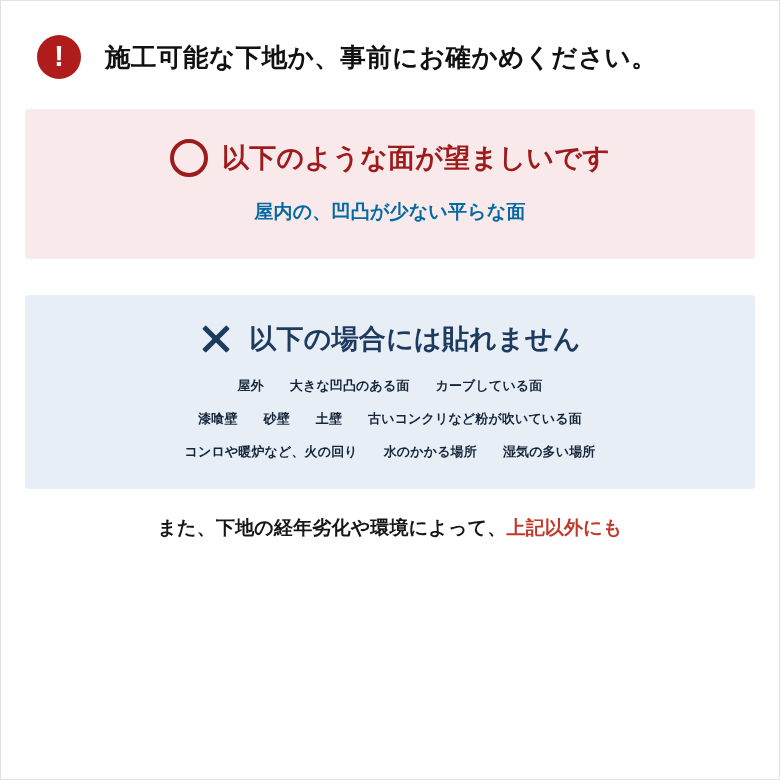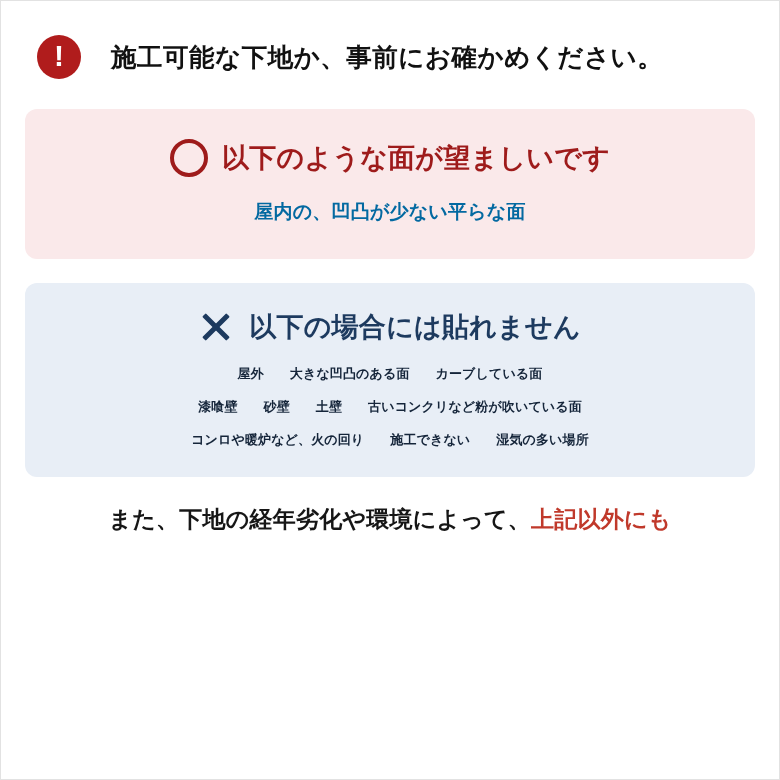--- a/index.html
+++ b/index.html
@@ -46,7 +46,7 @@
     box-sizing: border-box;
   }
   .header-title {
-    margin-left: 30px;
+    margin-left: 24px;
     font-size: 25.5px;
     font-weight: bold;
     letter-spacing: 0.02em;

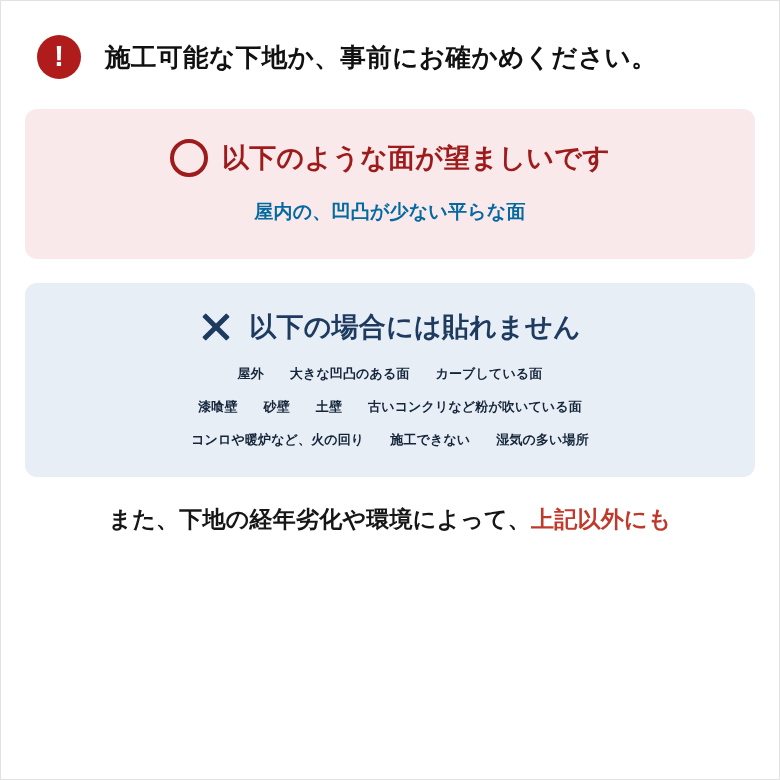--- a/index.html
+++ b/index.html
@@ -58,7 +58,7 @@
   .panel {
     margin: 0 24px;
     box-sizing: border-box;
-    border-radius: 12px;
+    border-radius: 4px;
   }
   .panel-ok {
     margin-top: 30px;

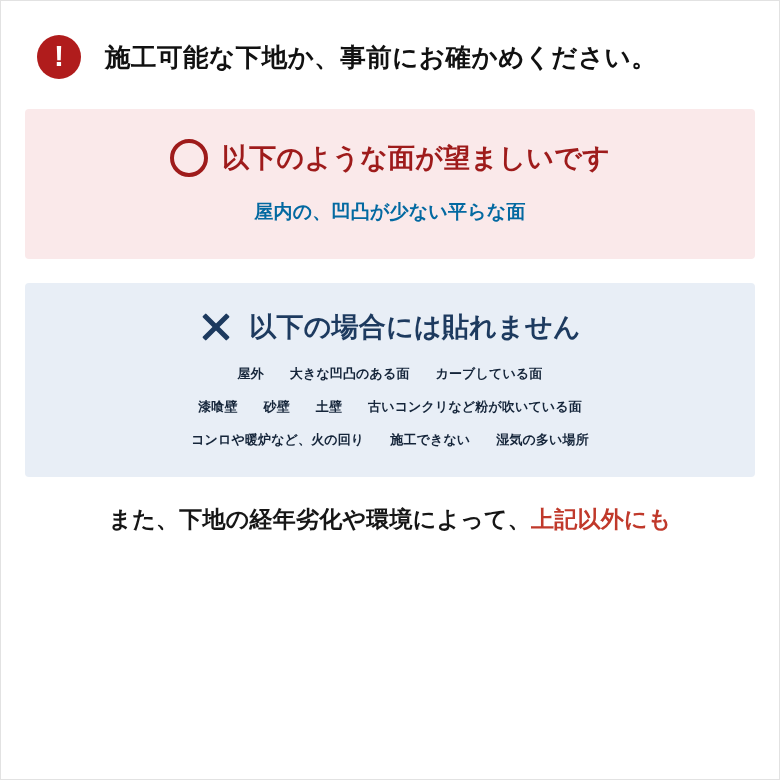--- a/index.html
+++ b/index.html
@@ -96,7 +96,7 @@
   }
 
   .panel-ng {
-    margin-top: 24px;
+    margin-top: 36px;
     background: #e8eef6;
     padding: 26px 12px 28px 12px;
     text-align: center;

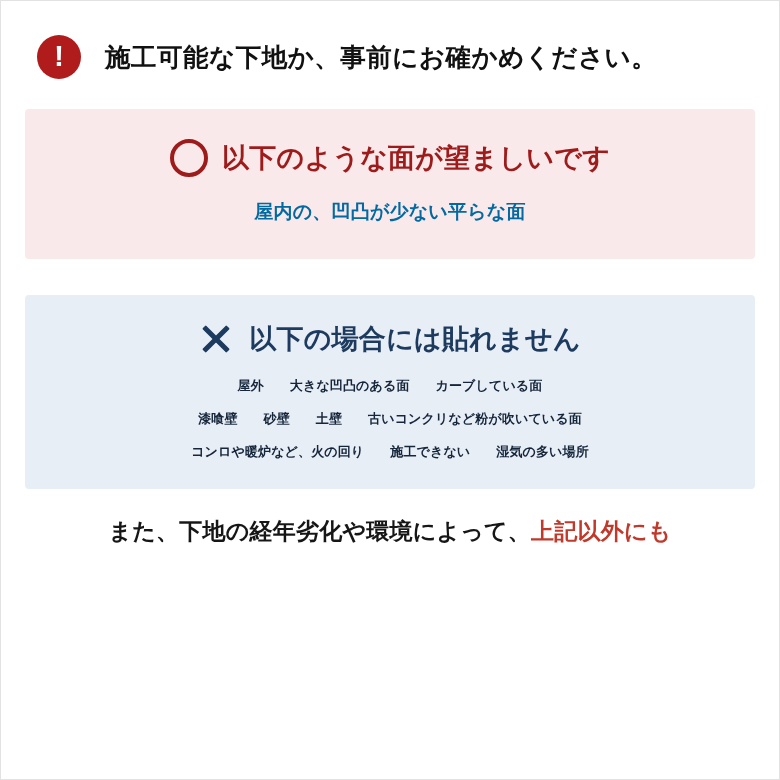--- a/index.html
+++ b/index.html
@@ -197,7 +197,7 @@
         <span>漆喰壁</span><span class="gap"></span><span>砂壁</span><span class="gap"></span><span>土壁</span><span class="gap"></span><span>古いコンクリなど粉が吹いている面</span>
       </div>
       <div class="ng-line">
-        <span>コンロや暖炉など、火の回り</span><span class="gap"></span><span>施工できない</span><span class="gap"></span><span>湿気の多い場所</span>
+        <span>コンロや暖炉など、火の回り</span><span class="gap"></span><span>水のかかる場所</span><span class="gap"></span><span>湿気の多い場所</span>
       </div>
     </div>
   </div>

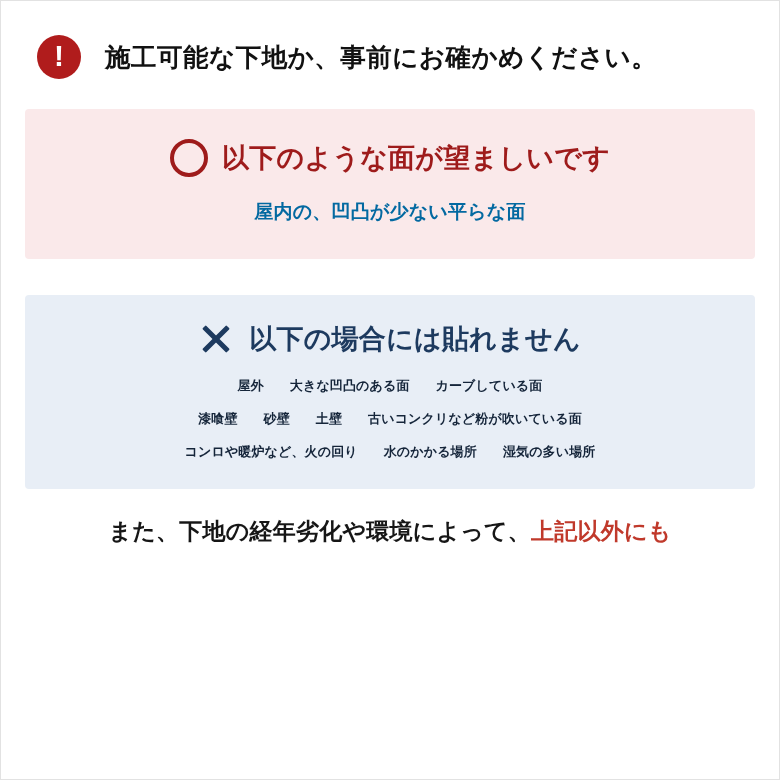--- a/index.html
+++ b/index.html
@@ -152,7 +152,7 @@
     line-height: 1.62;
   }
   .footer-note div {
-    font-size: 23px;
+    font-size: 19px;
     font-weight: bold;
     color: #161616;
     letter-spacing: 0.01em;

